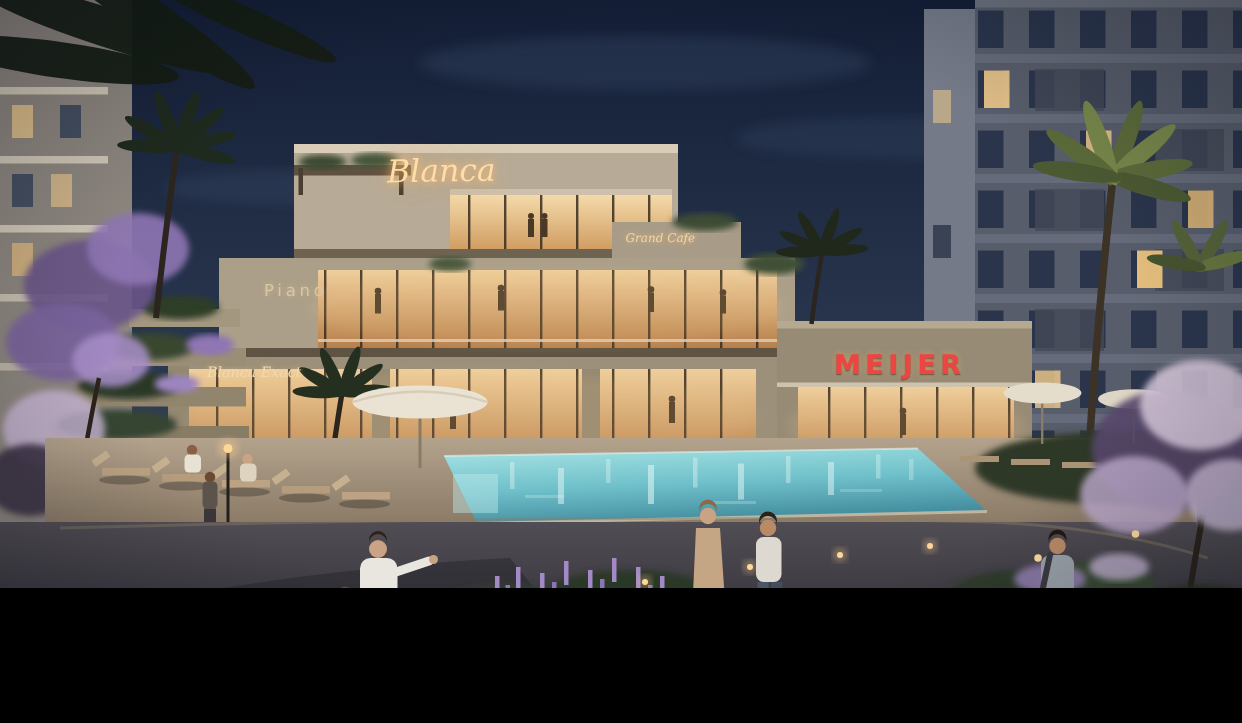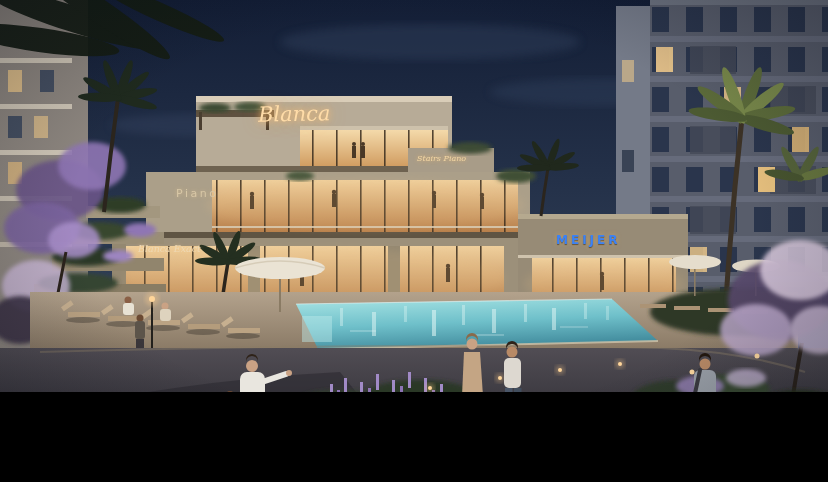--- a/index.html
+++ b/index.html
@@ -512,7 +512,7 @@
 </svg>
 
 <div class="overlay sign-blanca" style="left:258px;top:102px;">Blanca</div>
-<div class="overlay sign-grand" style="left:417px;top:154px;">Stairs Piano</div>
+<div class="overlay sign-grand" style="left:417px;top:154px;">Grand Cafe</div>
 <div class="overlay sign-aeson" style="left:176px;top:187px;">Piano</div>
 <div class="overlay sign-cafe" style="left:138px;top:243px;">Blanca Exact</div>
 <div class="overlay sign-meijer" style="left:556px;top:233px;">MEIJER</div>

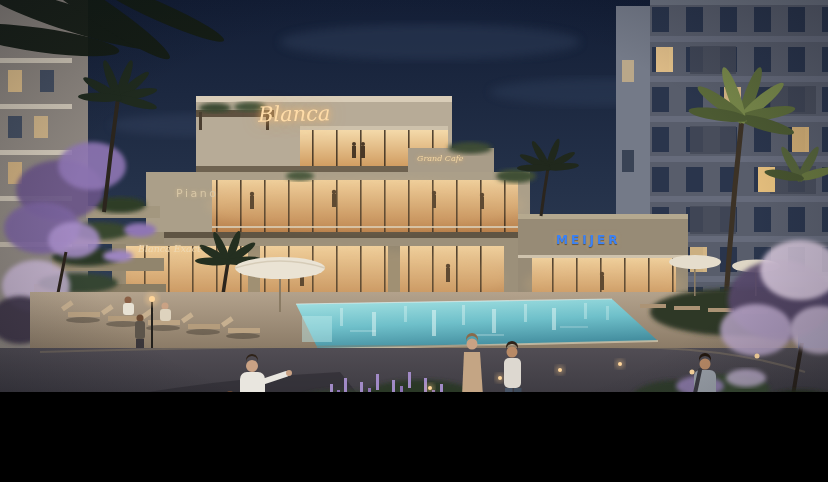--- a/index.html
+++ b/index.html
@@ -15,8 +15,8 @@
     text-shadow:0 0 4px rgba(255,215,150,.45);}
   .sign-cafe{font-family:"DejaVu Serif",serif;font-style:italic;font-size:9.5px;color:#eed9b4;
     text-shadow:0 0 4px rgba(255,205,135,.7);}
-  .sign-meijer{font-family:"DejaVu Sans",sans-serif;font-weight:bold;font-size:12px;letter-spacing:3px;
-    color:#3b82f6;text-shadow:0 0 5px rgba(235,175,85,.6),0 1px 1px rgba(0,0,0,.5);}
+  .sign-meijer{font-family:"DejaVu Sans",sans-serif;font-weight:bold;font-size:18px;letter-spacing:3px;
+    color:#ef4444;text-shadow:0 0 5px rgba(235,175,85,.6),0 1px 1px rgba(0,0,0,.5);}
   #disclaimer{position:absolute;left:38px;top:419px;width:760px;font-size:6px;line-height:1.38;
     color:#ccd1db;text-shadow:0 1px 1px rgba(0,0,0,.8);}
   #disclaimer div{white-space:nowrap;}

